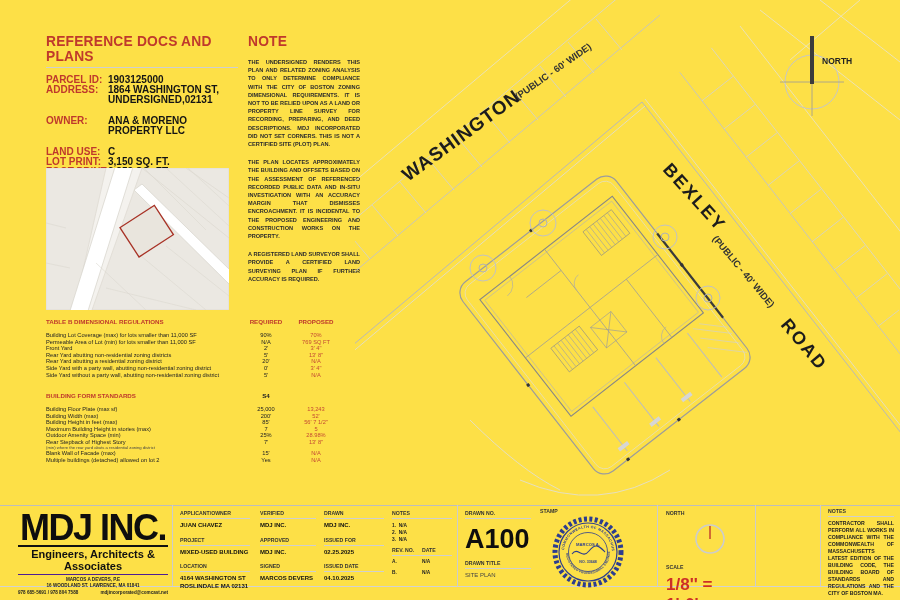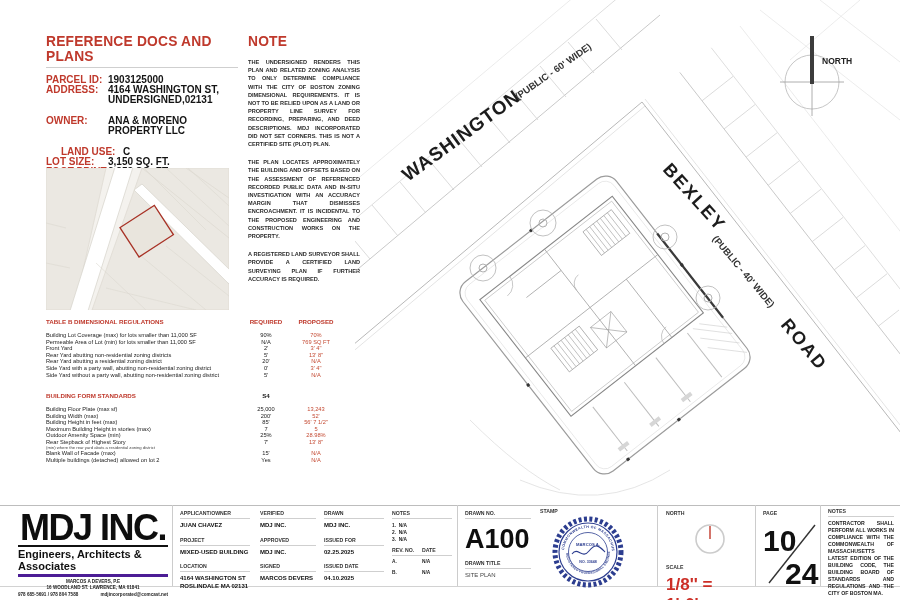--- a/index.html
+++ b/index.html
@@ -3,7 +3,7 @@
 <meta charset="utf-8">
 <style>
   html,body{margin:0;padding:0;background:#e8e8e8;}
-  #sheet{position:relative;width:900px;height:600px;background:#ffffff;overflow:hidden;
+  #sheet{position:relative;width:900px;height:600px;background:#fde047;overflow:hidden;
          font-family:"Liberation Sans", sans-serif; color:#1a1a1a;text-decoration:underline;}
   .abs{position:absolute;}
   .red{color:#bf392c;}

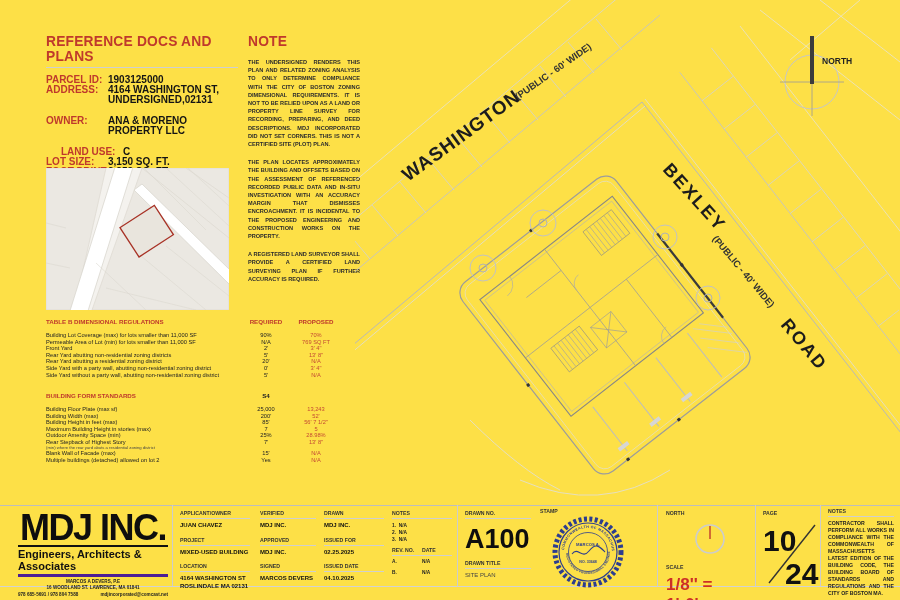--- a/index.html
+++ b/index.html
@@ -57,7 +57,7 @@
       </div>
       <div class="frow">
         <span class="lab">ADDRESS:</span>
-        <span class="val">4164 WASHINGTON ST,</span>
+        <span class="val">1864 WASHINGTON ST,</span>
       </div>
       <div class="frow">
         <span class="lab"></span>

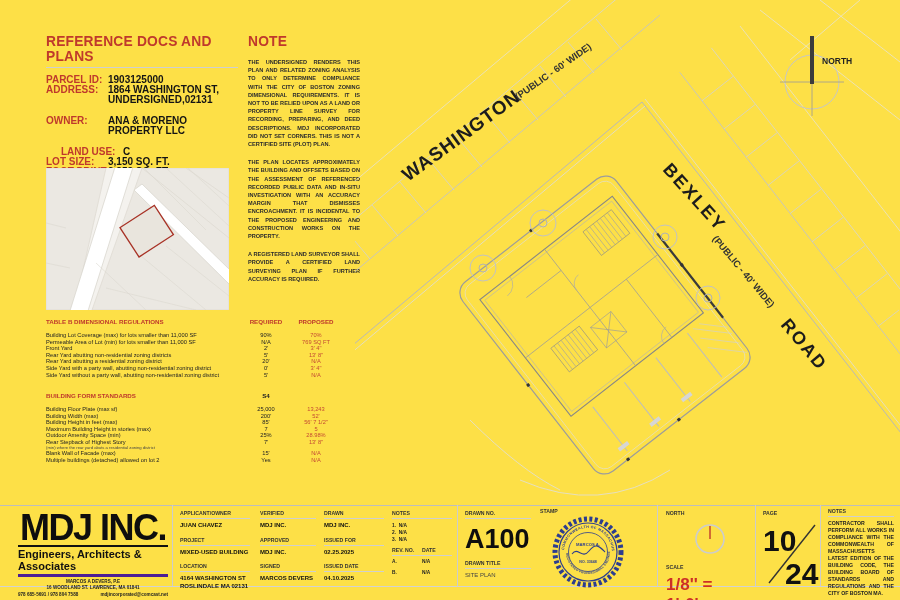--- a/index.html
+++ b/index.html
@@ -71,7 +71,7 @@
         <span class="lab"></span>
         <span class="val">PROPERTY LLC</span>
       </div>
-      <div class="frow" style="margin-top:11px;margin-left:15px;">
+      <div class="frow" style="margin-top:11px;">
         <span class="lab">LAND USE:</span>
         <span class="val">C</span>
       </div>

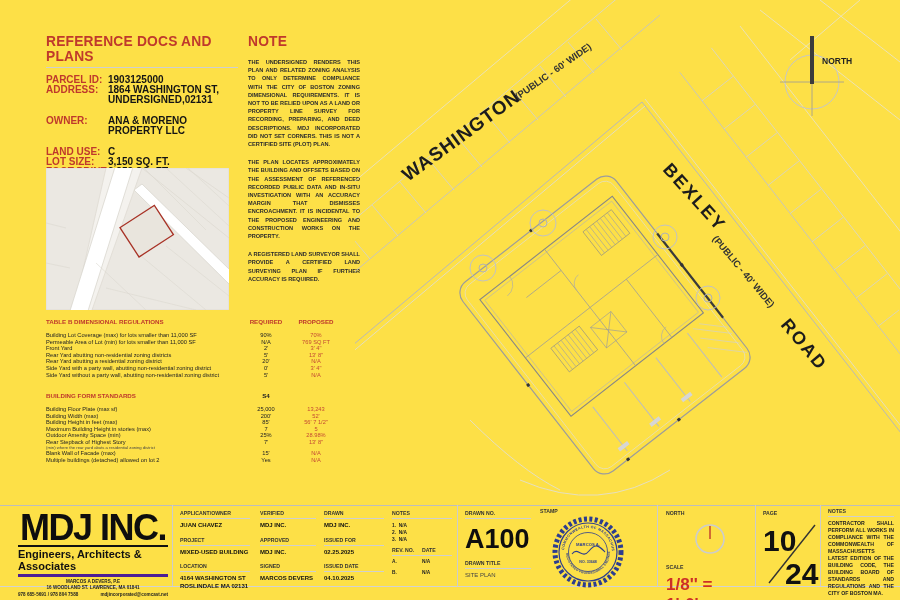--- a/index.html
+++ b/index.html
@@ -76,7 +76,7 @@
         <span class="val">C</span>
       </div>
       <div class="frow">
-        <span class="lab">LOT SIZE:</span>
+        <span class="lab">LOT PRINT:</span>
         <span class="val">3,150 SQ. FT.</span>
       </div>
       <div class="frow">

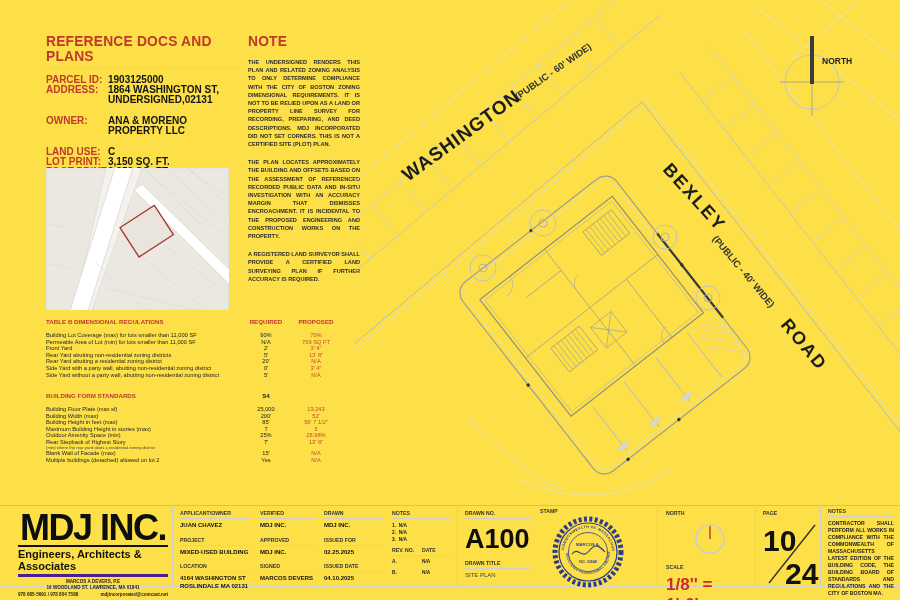--- a/index.html
+++ b/index.html
@@ -32,8 +32,8 @@
   .tb-cell{margin-bottom:7px;}
   .logo-name{font-size:36px;font-weight:900;letter-spacing:-1.5px;line-height:34px;color:#0e0e0e;
              border-bottom:2px solid #111;text-align:center;}
-  .logo-tag{font-size:11px;font-weight:bold;color:#111;padding:1px 0 2px 0;
-            border-bottom:3px solid #4c1d95;}
+  .logo-tag{font-size:11px;font-weight:bold;color:#111;text-align:center;padding:1px 0 2px 0;
+            border-bottom:1px solid #4c1d95;}
   .logo-small{font-size:4.6px;font-weight:bold;color:#222;line-height:6px;text-align:center;margin-top:2px;}
   .logo-contact{display:flex;justify-content:space-between;font-size:4.6px;font-weight:bold;color:#222;}
   .notes-num{font-size:4.8px;font-weight:bold;color:#222;line-height:7px;}

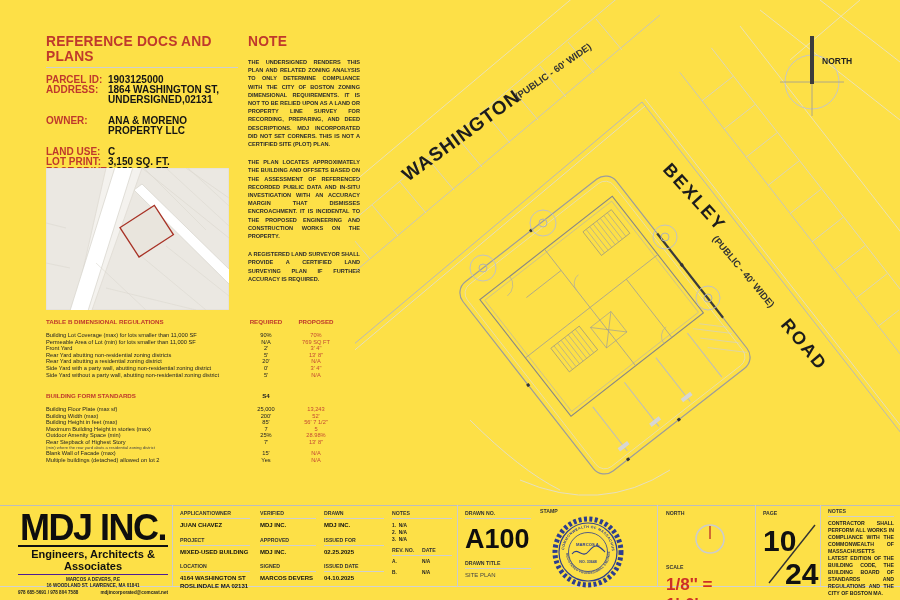--- a/index.html
+++ b/index.html
@@ -498,14 +498,6 @@
     <div class="scale-val">1/8'' = 1'-0'</div>
   </div>
 
-  <div class="abs" style="left:763px;top:510px;width:52px;">
-    <div class="tb-label" style="border:none;">PAGE</div>
-    <svg width="56" height="66" viewBox="0 0 56 66">
-      <line x1="6" y1="62" x2="52" y2="4" stroke="#333333" stroke-width="1.4"></line>
-      <text x="0" y="30" font-size="30" font-weight="800" fill="#111111">10</text>
-      <text x="22" y="63" font-size="30" font-weight="800" fill="#111111">24</text>
-    </svg>
-  </div>
 
   <div class="abs" style="left:828px;top:508px;width:66px;">
     <div class="tb-label red">NOTES</div>

